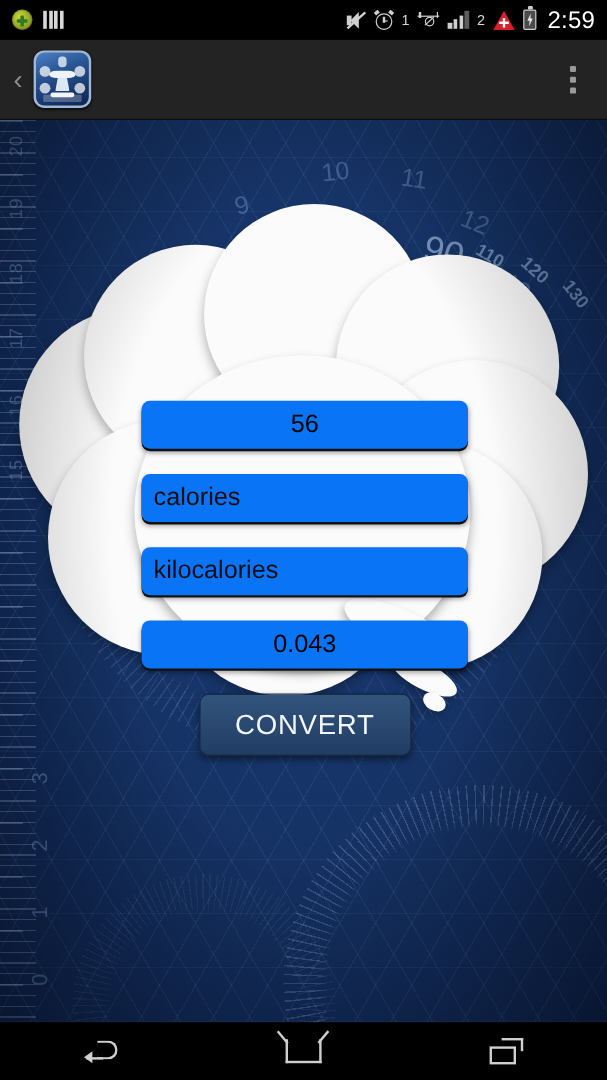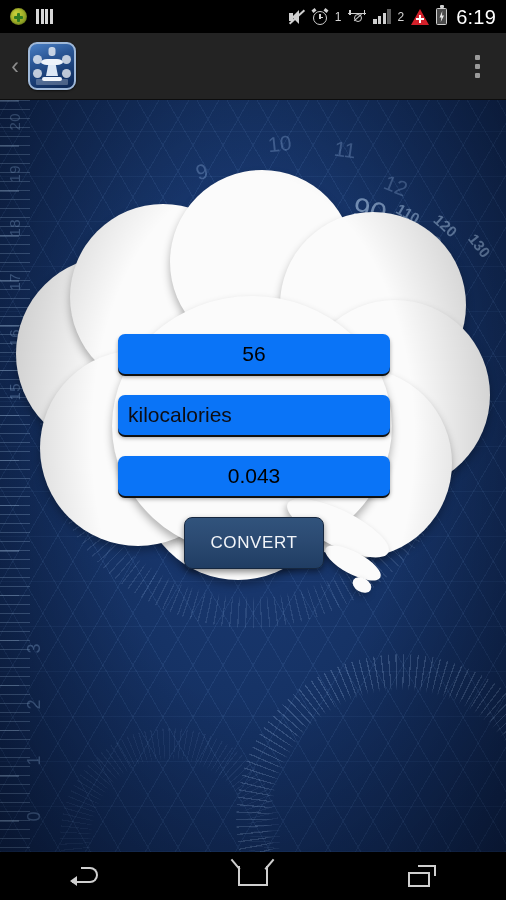--- a/index.html
+++ b/index.html
@@ -374,7 +374,7 @@
       <span class="ic-batt">
           <span class="bolt"></span>
         </span>
-      <span class="sb-clock">6:19</span>
+      <span class="sb-clock">2:59</span>
     </div>
   </div>
 

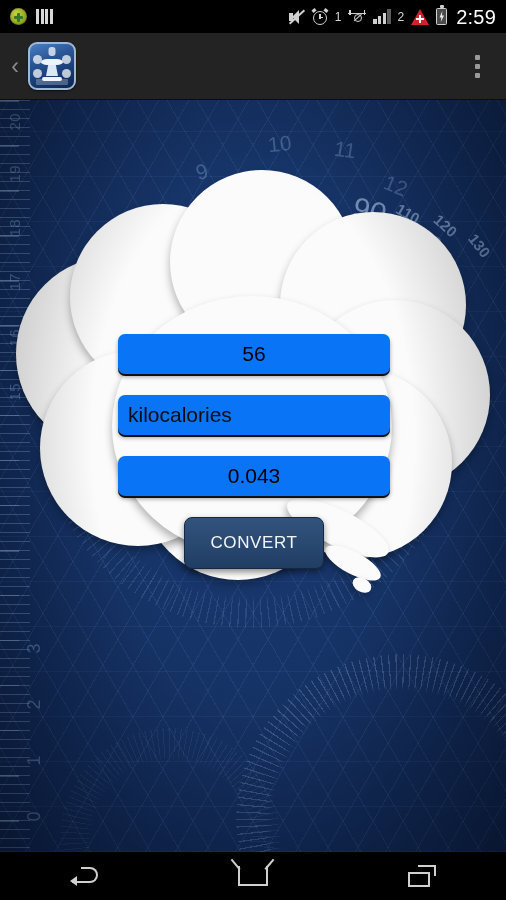--- a/index.html
+++ b/index.html
@@ -462,6 +462,7 @@
 
     <div id="form">
       <div class="field center">56</div>
+      <div class="field left">calories</div>
       <div class="field left">kilocalories</div>
       <div class="field center">0.043</div>
       <button id="convert-btn">CONVERT</button>

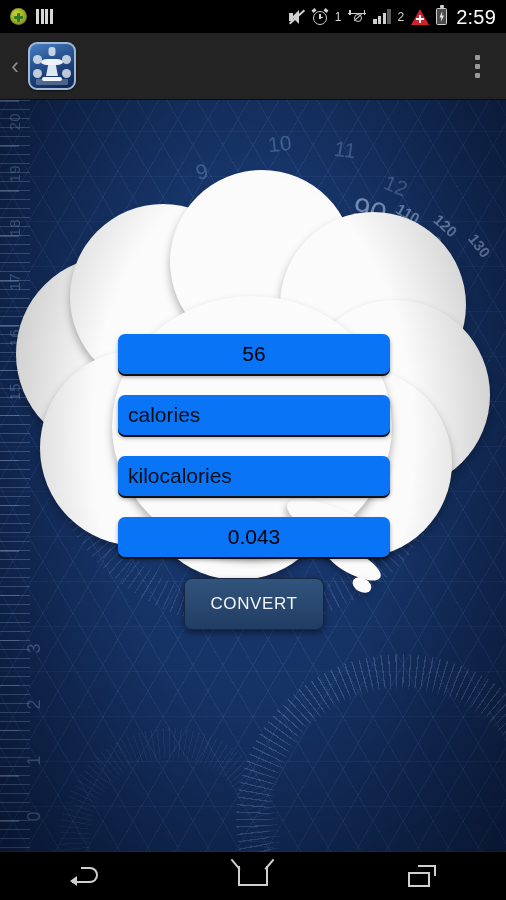--- a/index.html
+++ b/index.html
@@ -280,9 +280,9 @@
   .field.left   { justify-content:flex-start; color:#0d0d12; }
   #convert-btn {
     display:block; margin:2px auto 0;
-    width:140px; height:52px; border-radius:8px;
+    width:177px; height:52px; border-radius:8px;
     background:linear-gradient(180deg,#31537c 0%, #2b4a72 45%, #203d63 100%);
-    color:#f2f5f9; font-size:17px; letter-spacing:.6px;
+    color:#f2f5f9; font-size:23px; letter-spacing:.6px;
     font-family:"Liberation Sans", sans-serif;
     border:1px solid #16273f; cursor:pointer;
     box-shadow:0 3px 6px rgba(0,0,0,.45);

